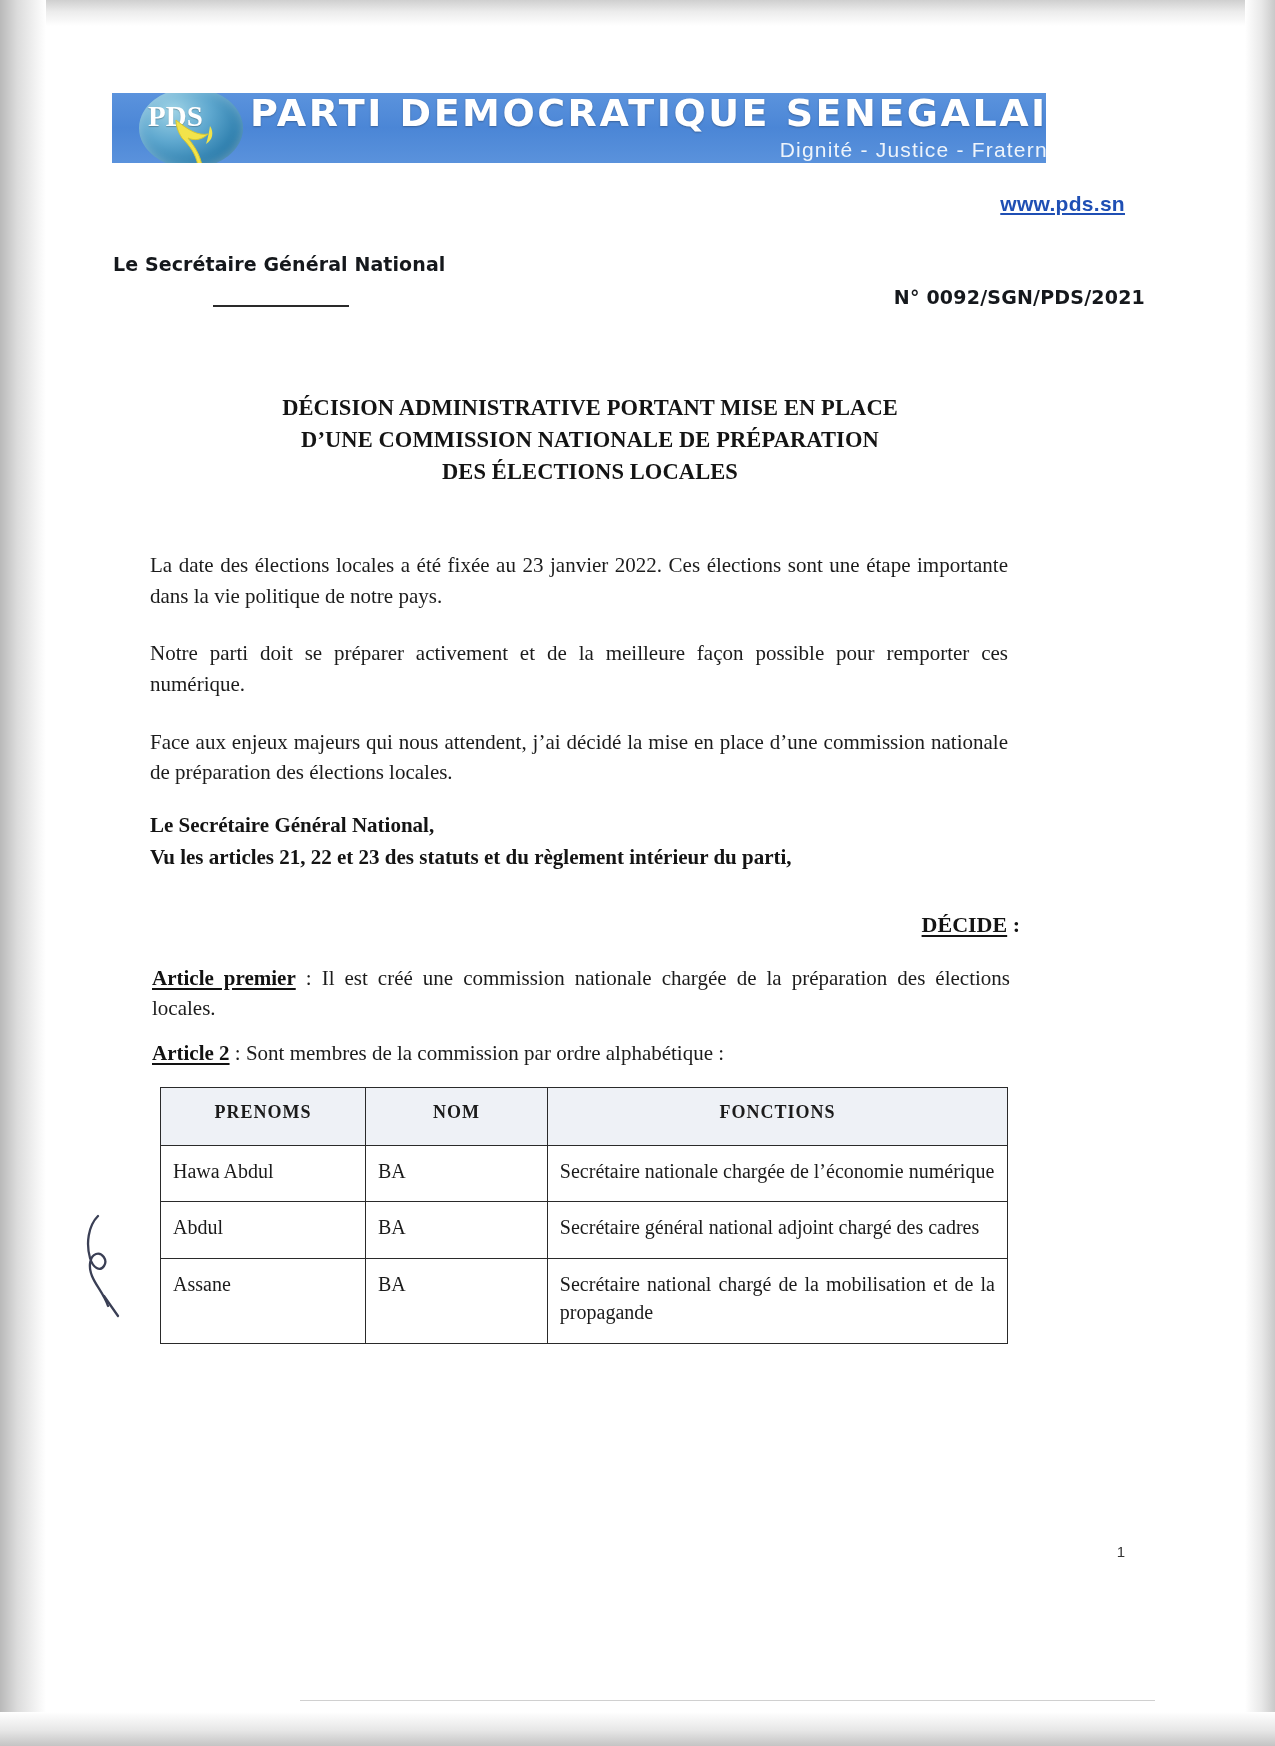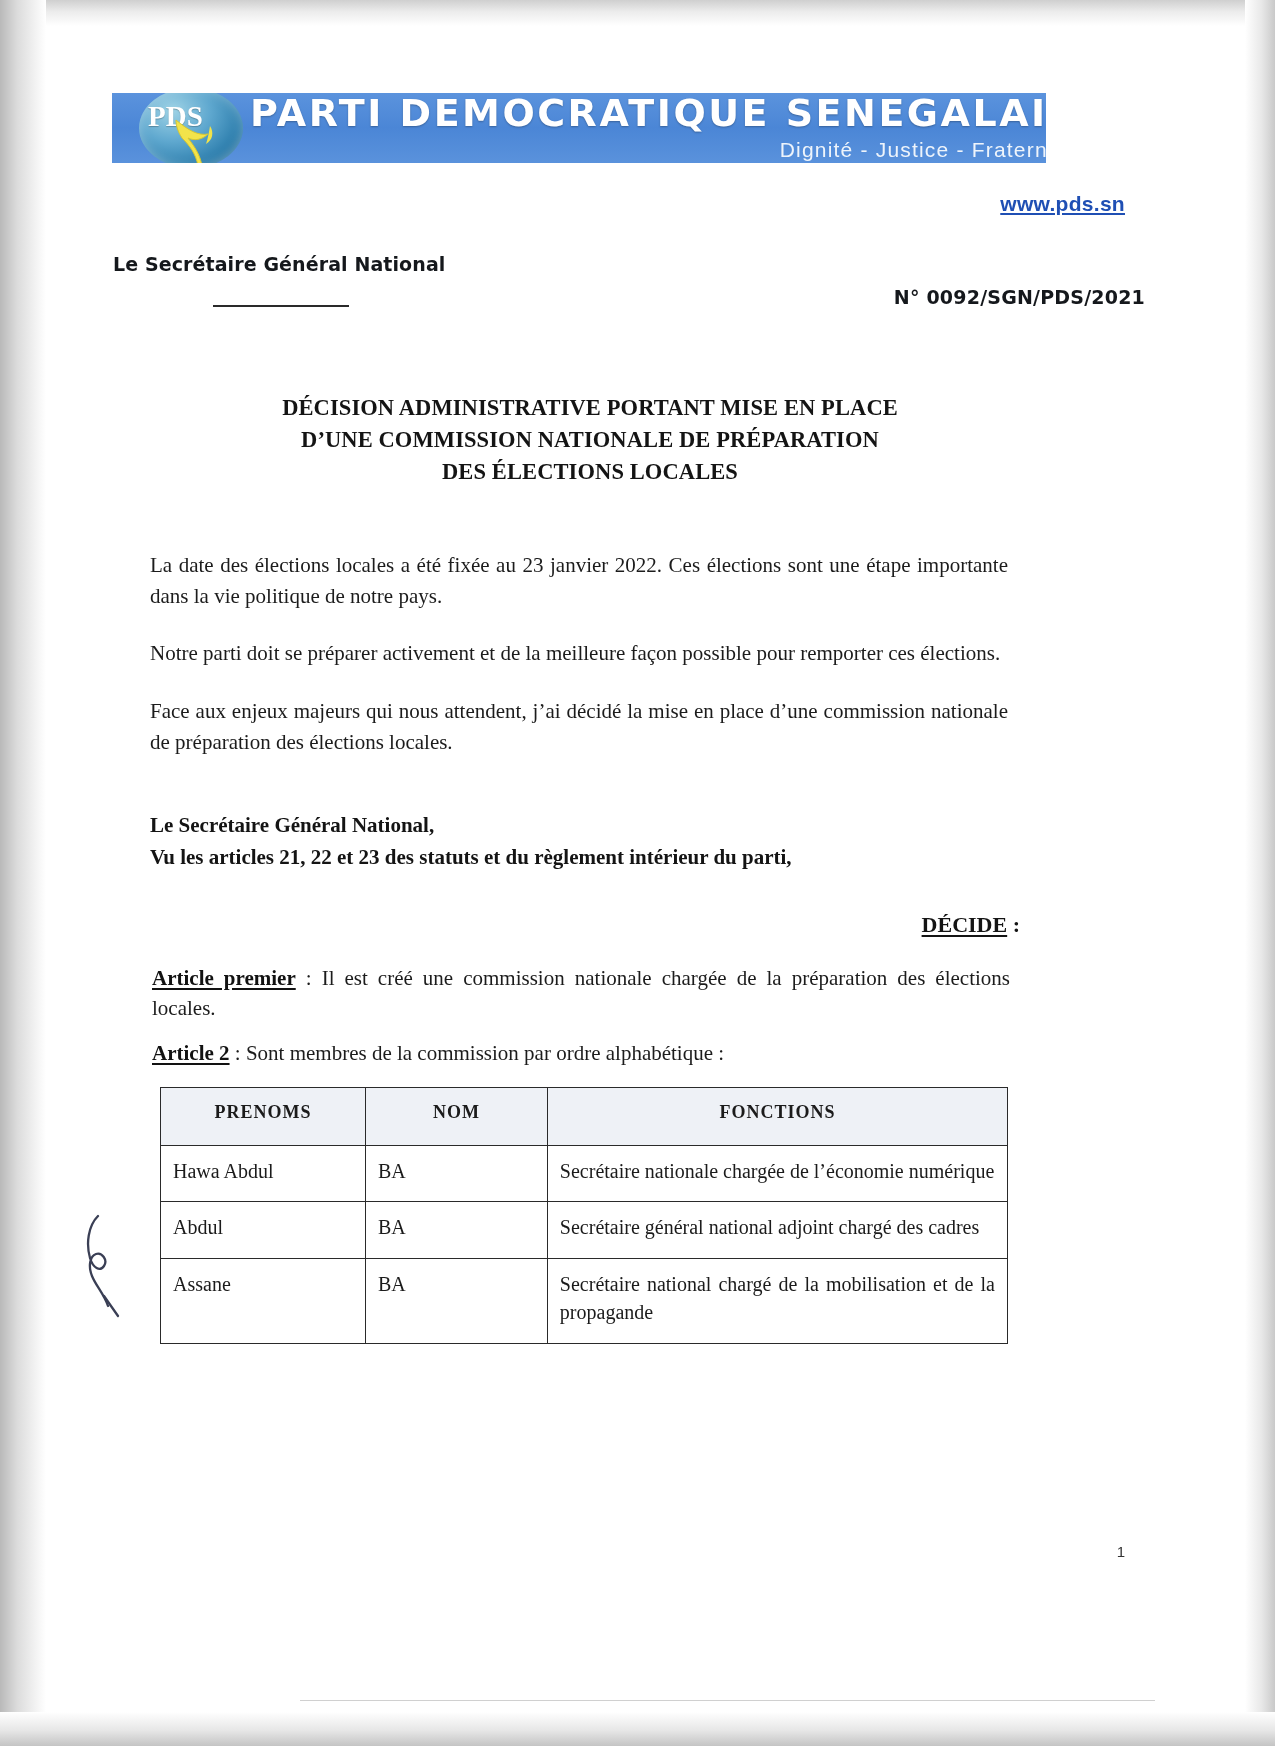--- a/index.html
+++ b/index.html
@@ -335,7 +335,7 @@
 
   <div class="body-area">
     <p class="para">La date des élections locales a été fixée au 23 janvier 2022. Ces élections sont une étape importante dans la vie politique de notre pays.</p>
-    <p class="para">Notre parti doit se préparer activement et de la meilleure façon possible pour remporter ces élections.</p>
+    <p class="para">Notre parti doit se préparer activement et de la meilleure façon possible pour remporter ces numérique.</p>
     <p class="para">Face aux enjeux majeurs qui nous attendent, j’ai décidé la mise en place d’une commission nationale de préparation des élections locales.</p>
   </div>
 

